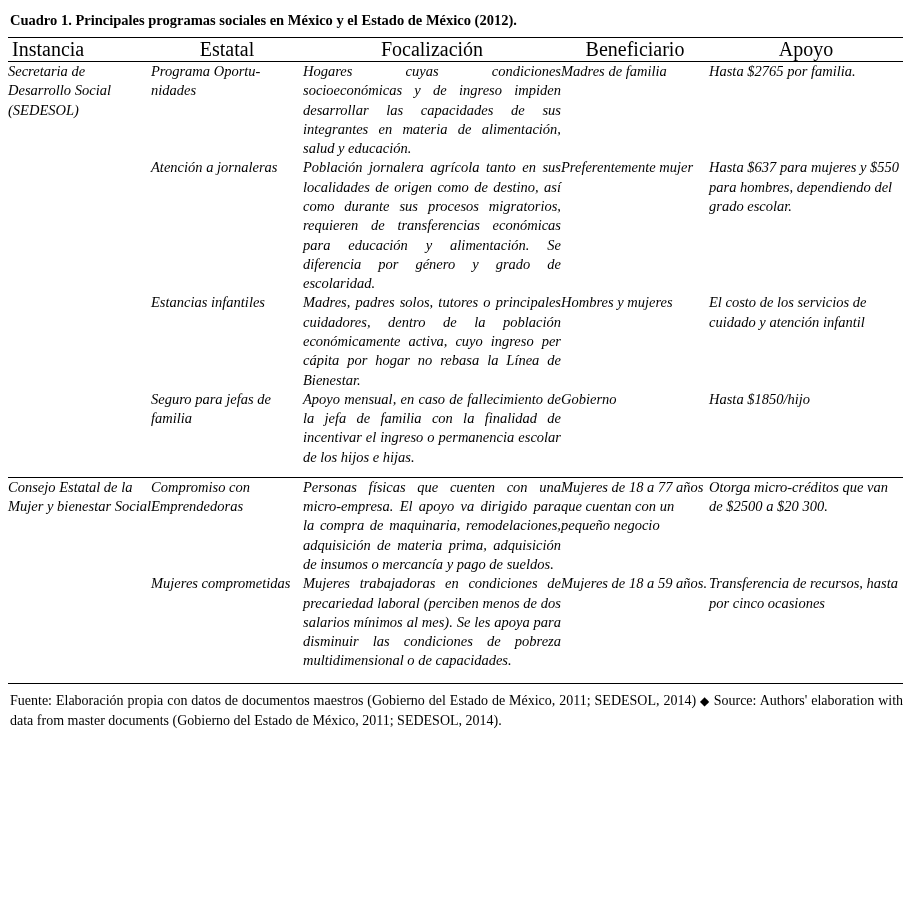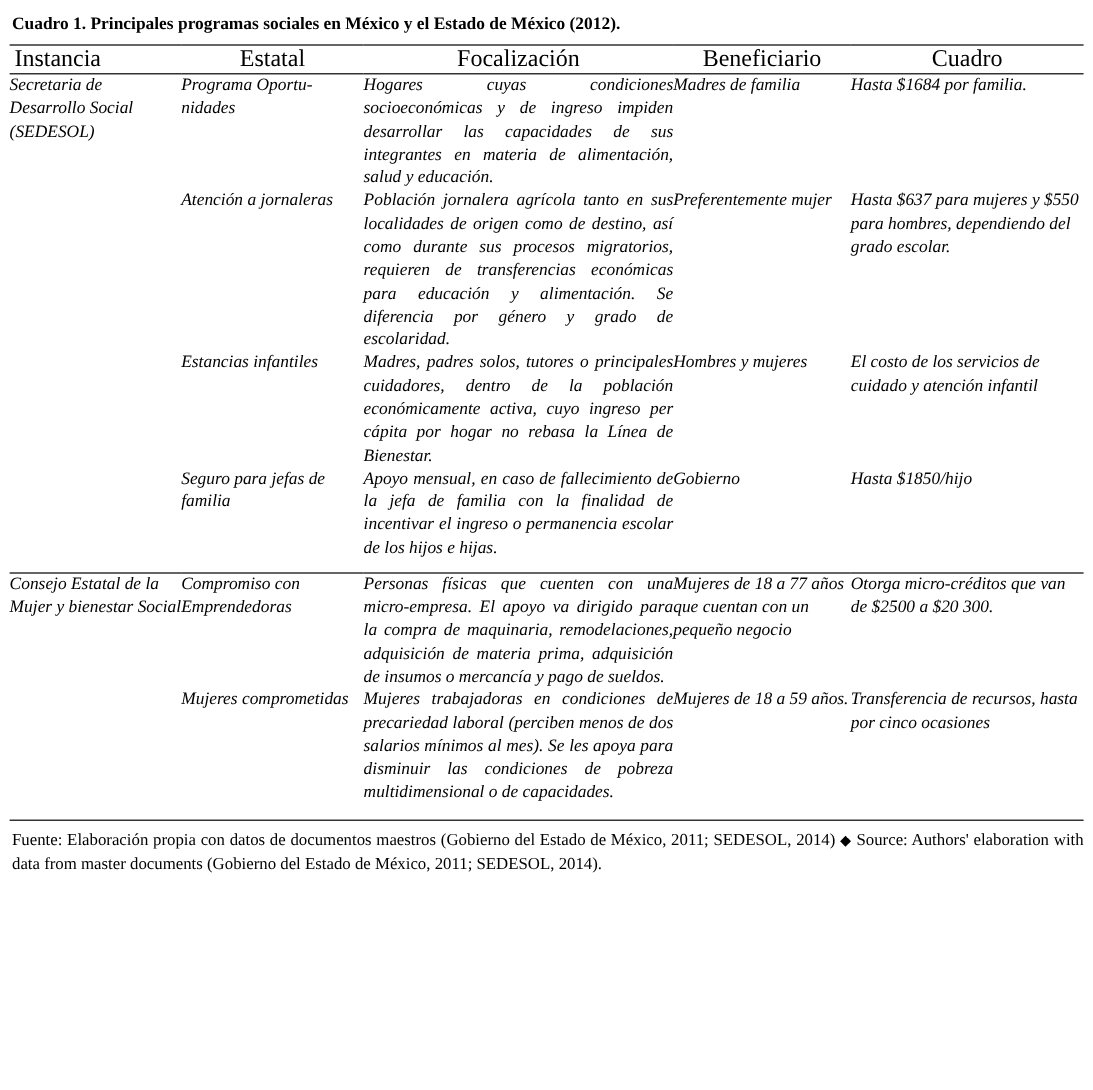--- a/index.html
+++ b/index.html
@@ -117,7 +117,7 @@
         <th>Estatal</th>
         <th>Focalización</th>
         <th>Beneficiario</th>
-        <th>Cuadro</th>
+        <th>Apoyo</th>
       </tr>
     </thead>
     <tbody>

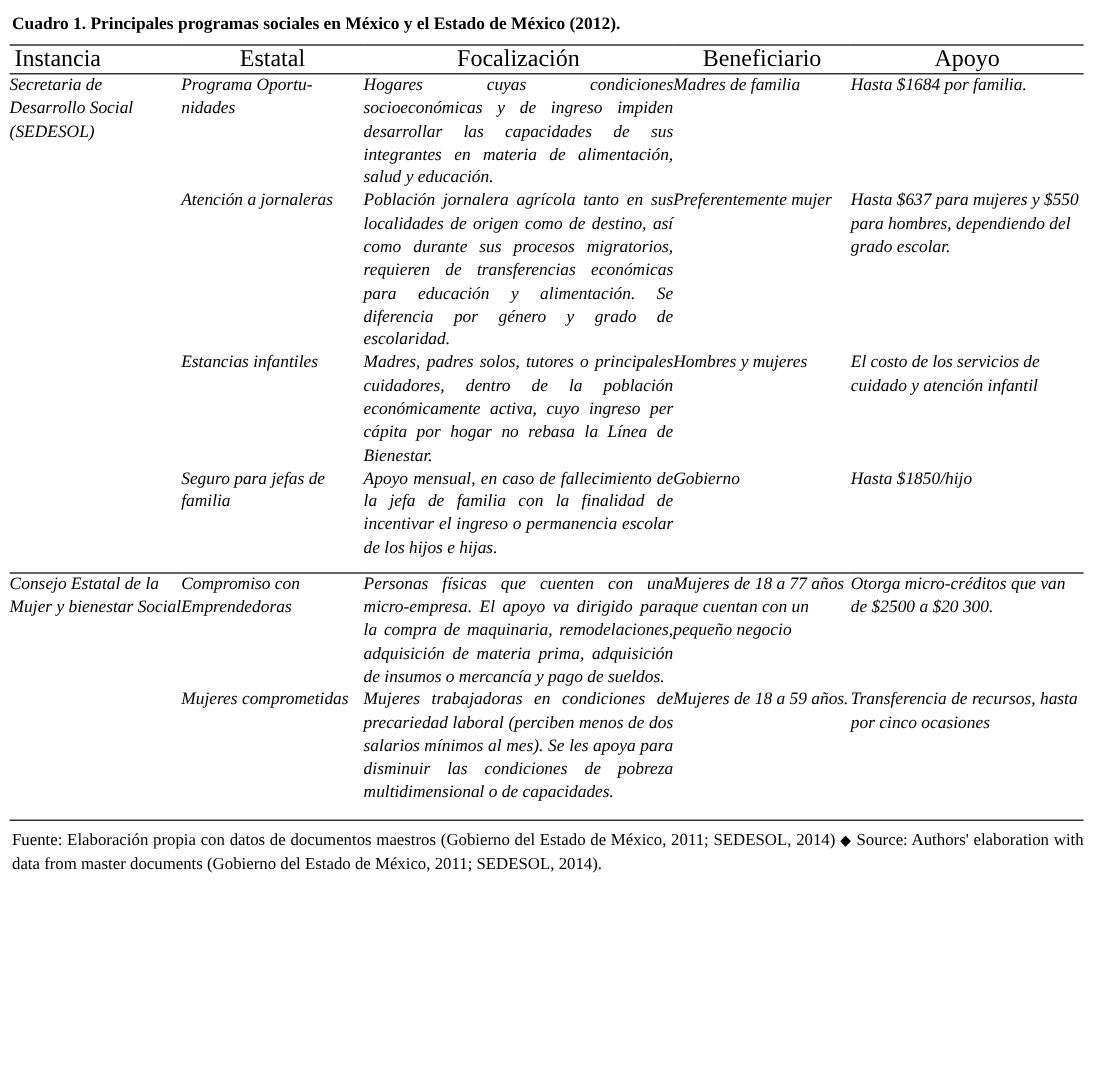--- a/index.html
+++ b/index.html
@@ -127,7 +127,7 @@
         <td class="cell hyph">Programa Oportu-nidades</td>
         <td class="cell just hyph">Hogares cuyas condiciones socioeconómicas y de ingreso impiden desarrollar las capacidades de sus integrantes en materia de alimentación, salud y educación.</td>
         <td class="cell">Madres de familia</td>
-        <td class="cell">Hasta $1684 por familia.</td>
+        <td class="cell">Hasta $2765 por familia.</td>
       </tr>
       <tr>
         <td class="cell hyph">Atención a jornaleras</td>

